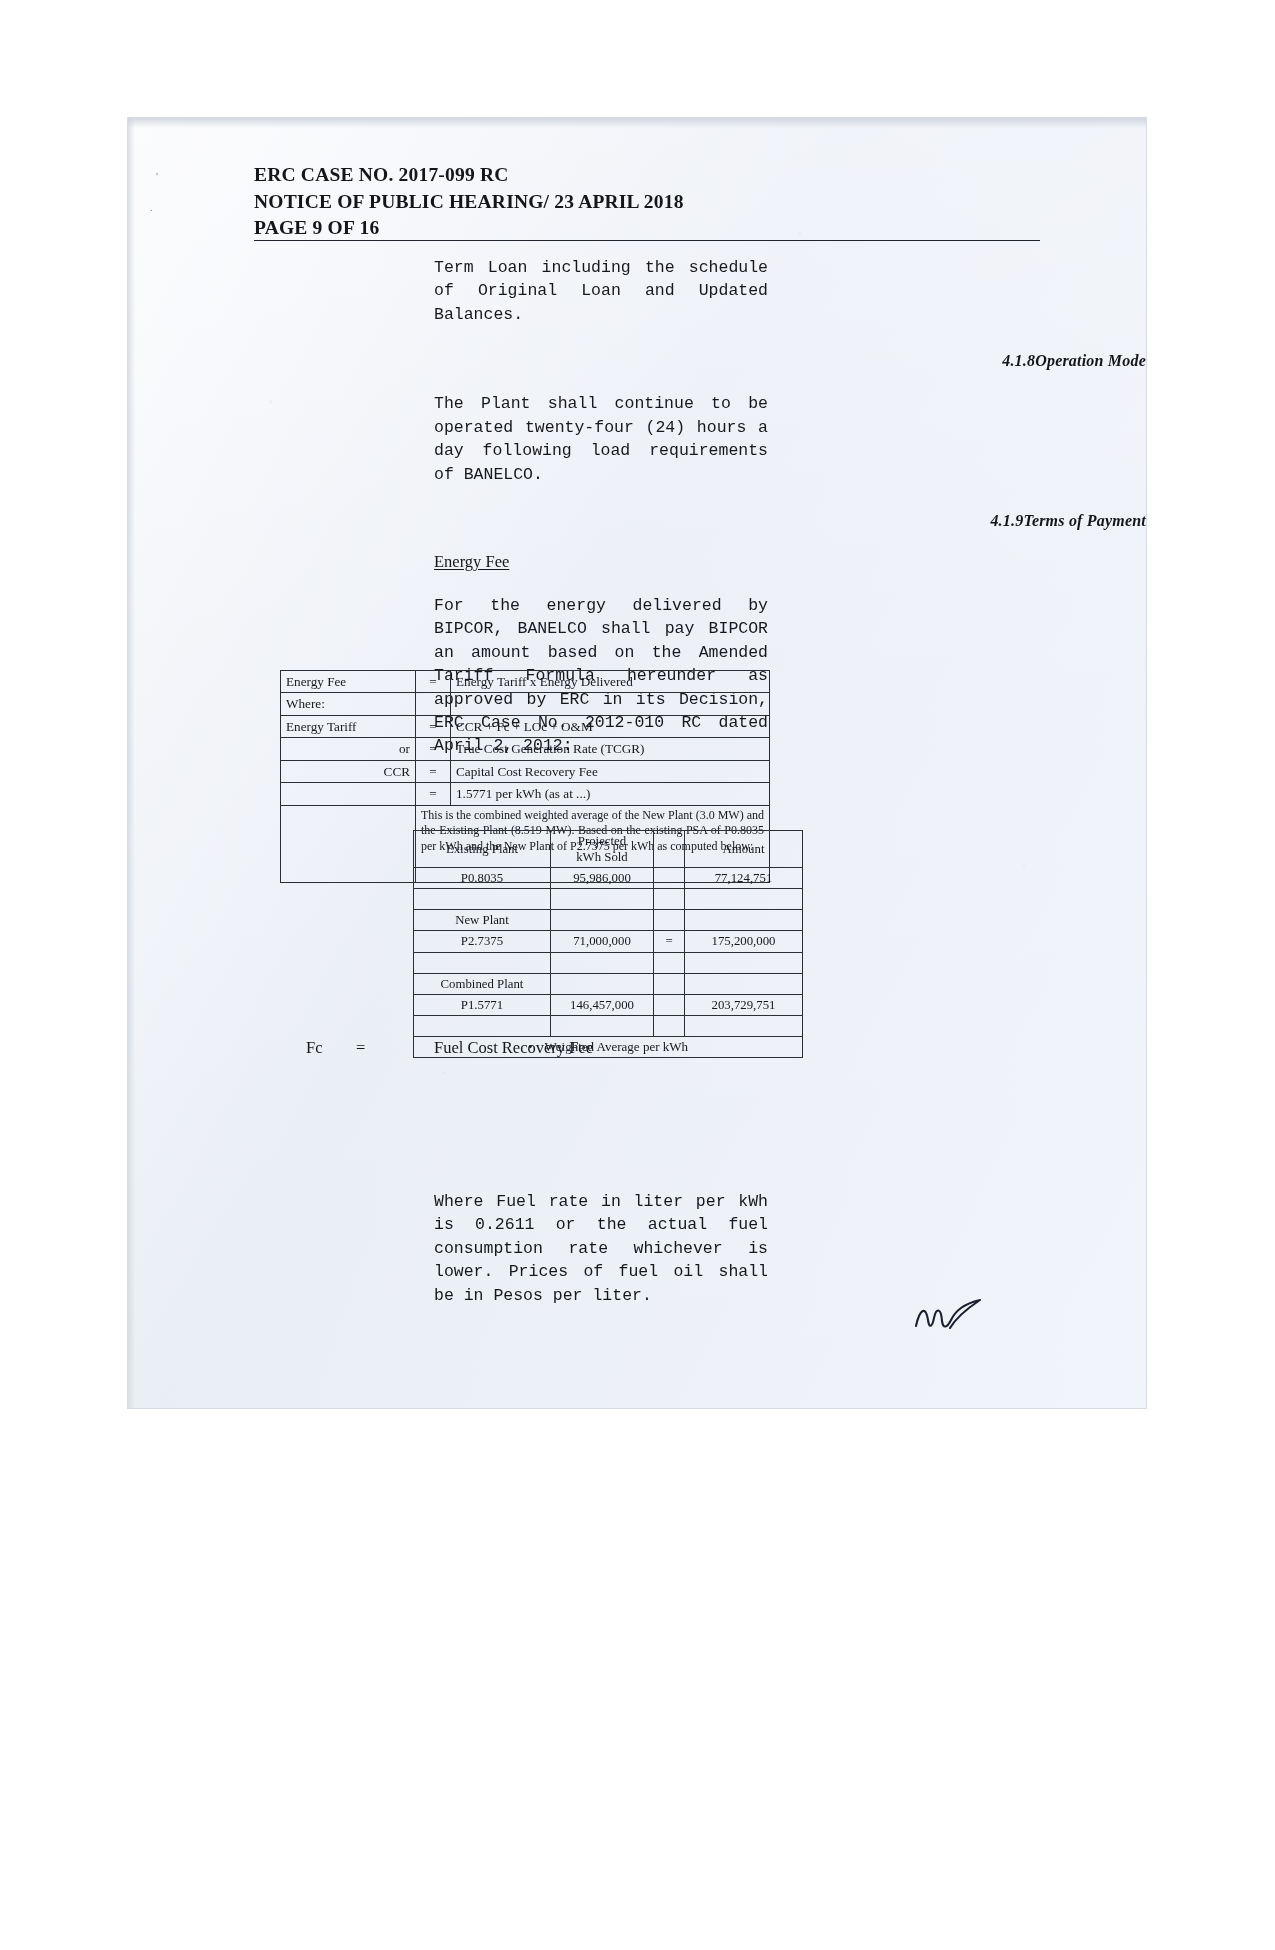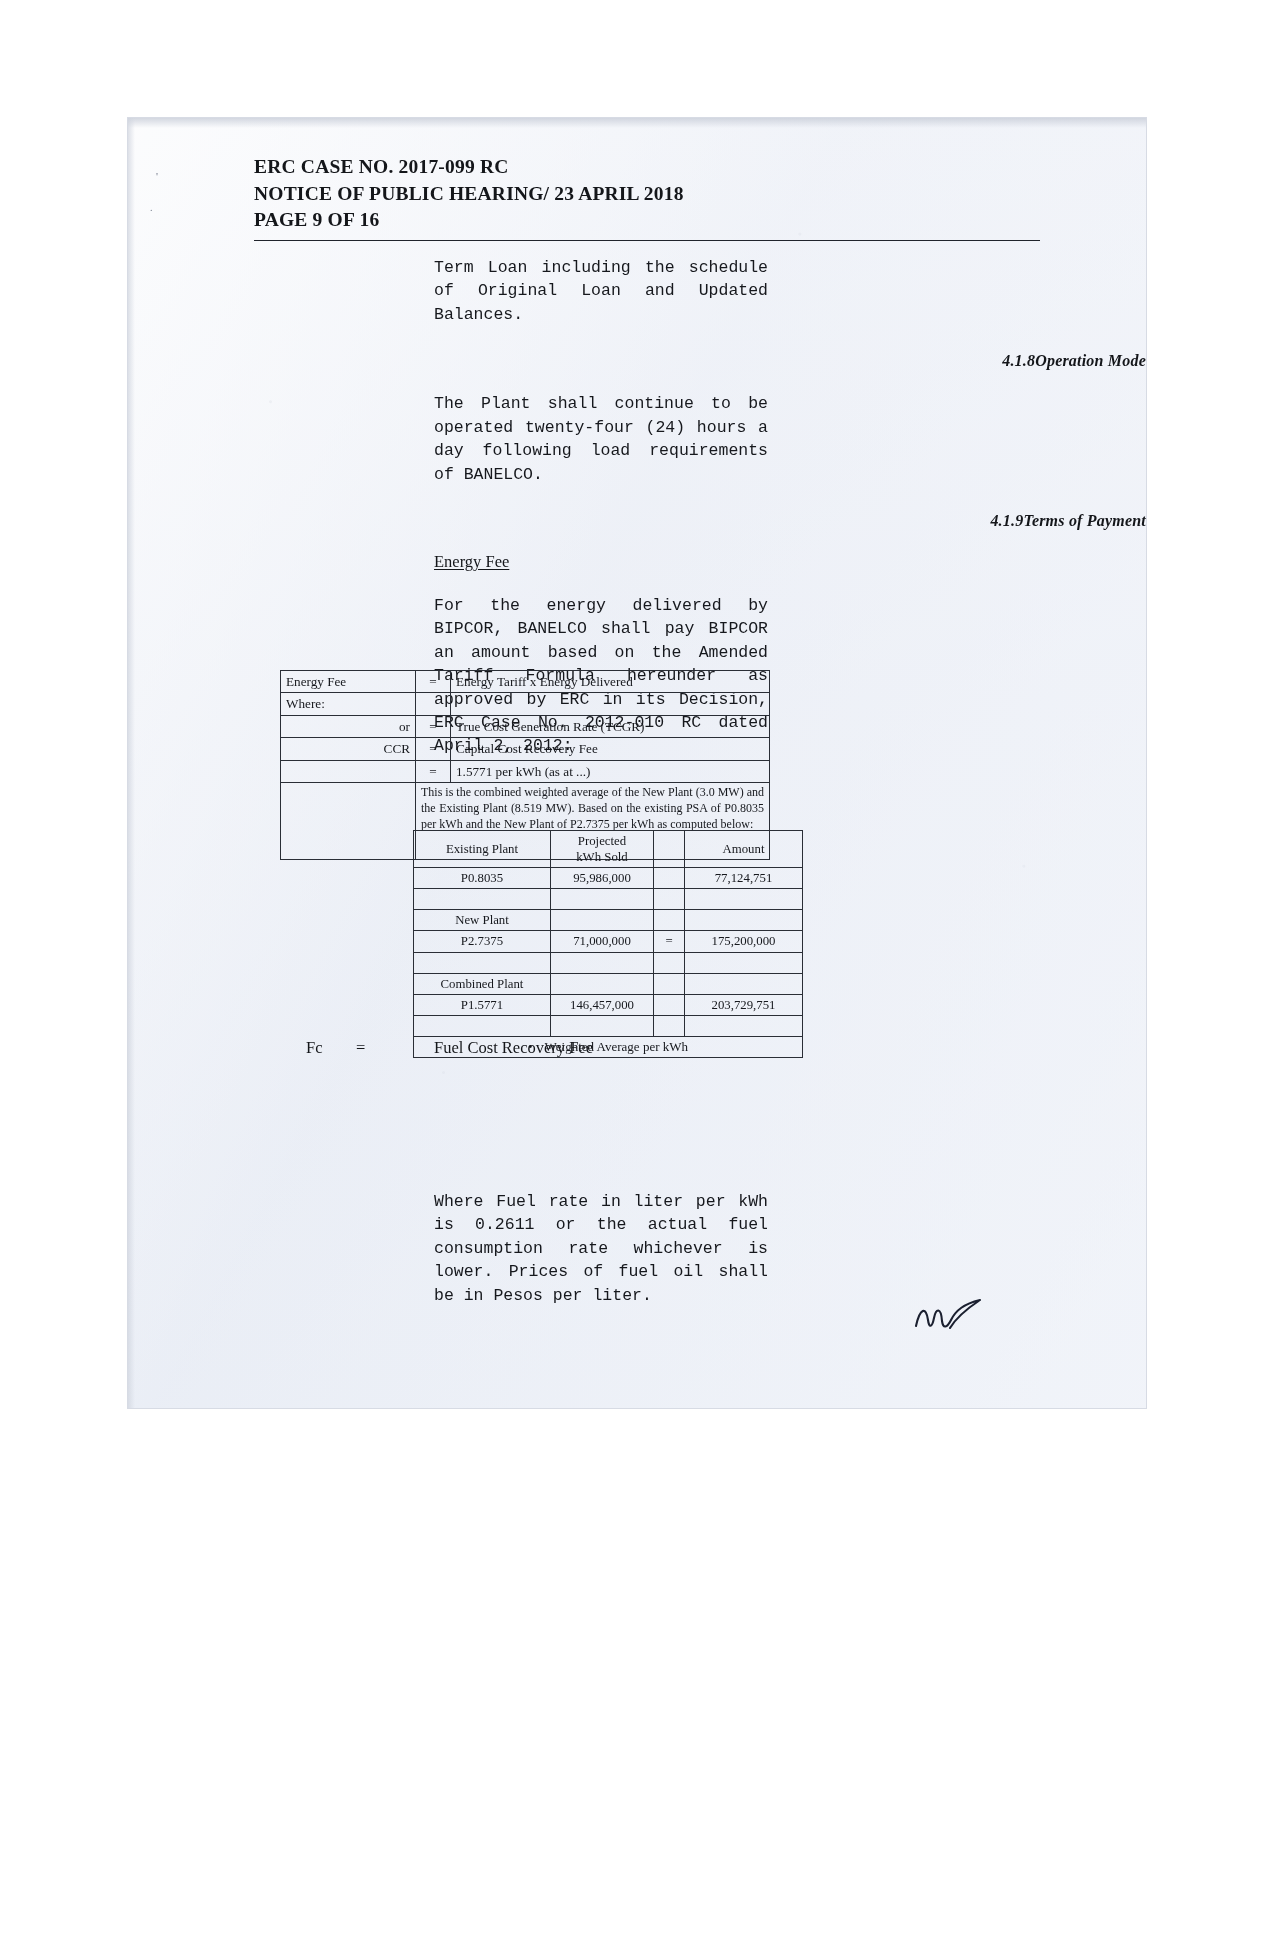--- a/index.html
+++ b/index.html
@@ -44,7 +44,7 @@
   
   .doc-header{
     position:absolute;
-    left:126px; top:36px;
+    left:126px; top:44px;
     width:660px;
   }
   .doc-header .hline{

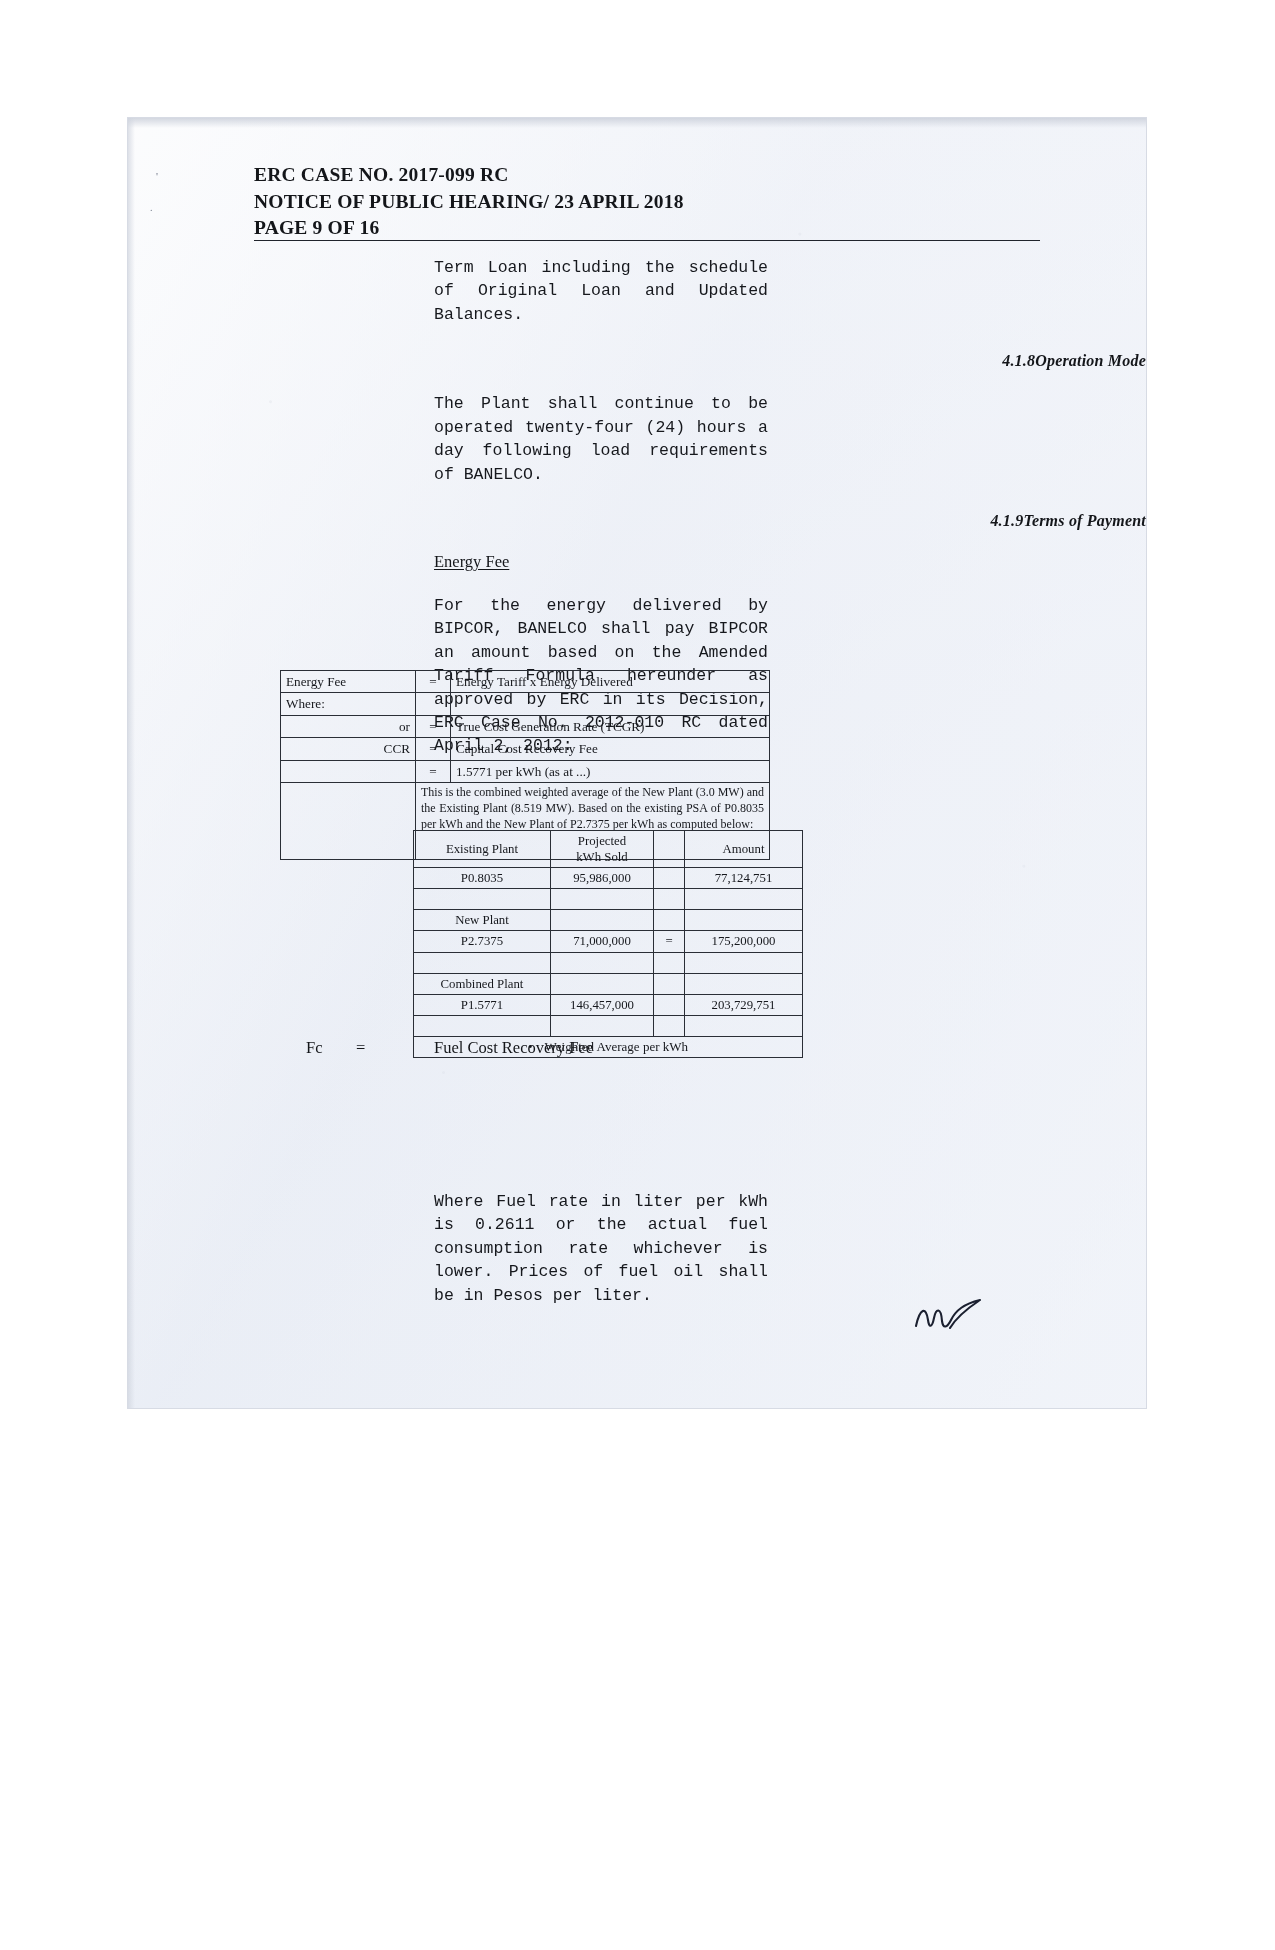--- a/index.html
+++ b/index.html
@@ -247,6 +247,11 @@
               <td class="c-val"></td>
             </tr>
             <tr>
+              <td class="c-label">Energy Tariff</td>
+              <td class="c-eq">=</td>
+              <td class="c-val">CCR  + Fc + LOc + O&amp;M</td>
+            </tr>
+            <tr>
               <td class="c-label ralign">or</td>
               <td class="c-eq">=</td>
               <td class="c-val">True Cost Generation Rate (TCGR)</td>

